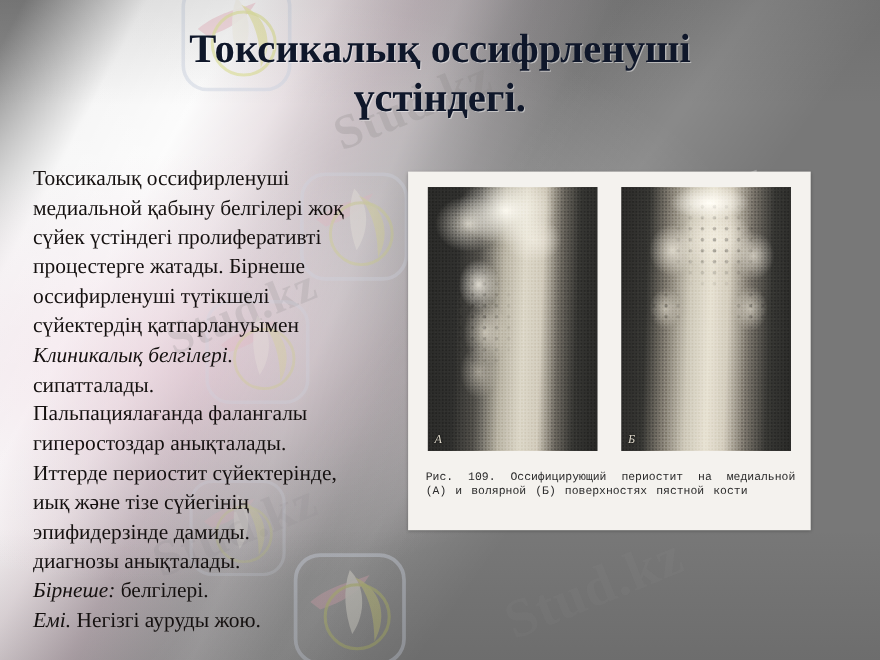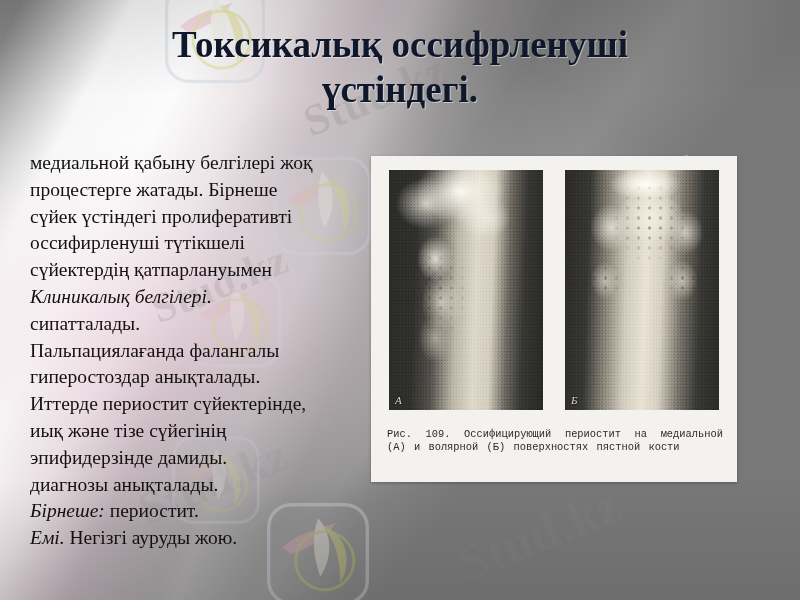--- a/index.html
+++ b/index.html
@@ -314,6 +314,7 @@
   </div>
 
   <div id="body-text">
+    <div class="ln">Токсикалық оссифирленуші</div>
     <div class="ln">медиальной қабыну белгілері жоқ</div>
     <div class="ln">процестерге жатады. Бірнеше</div>
     <div class="ln">сүйек үстіндегі пролиферативті</div>

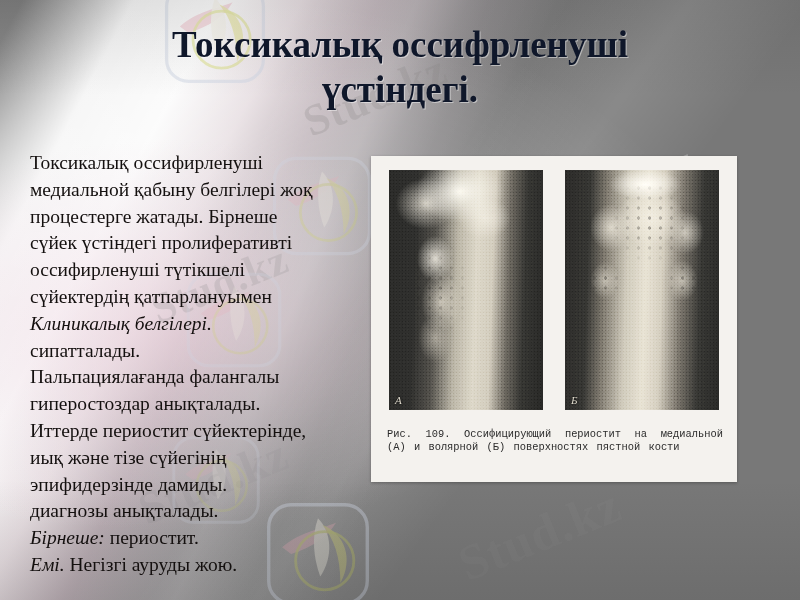--- a/index.html
+++ b/index.html
@@ -316,8 +316,8 @@
   <div id="body-text">
     <div class="ln">Токсикалық оссифирленуші</div>
     <div class="ln">медиальной қабыну белгілері жоқ</div>
+    <div class="ln">сүйек үстіндегі пролиферативті</div>
     <div class="ln">процестерге жатады. Бірнеше</div>
-    <div class="ln">сүйек үстіндегі пролиферативті</div>
     <div class="ln">оссифирленуші түтікшелі</div>
     <div class="ln">сүйектердің қатпарлануымен</div>
     <div class="ln it">Клиникалық белгілері.</div>

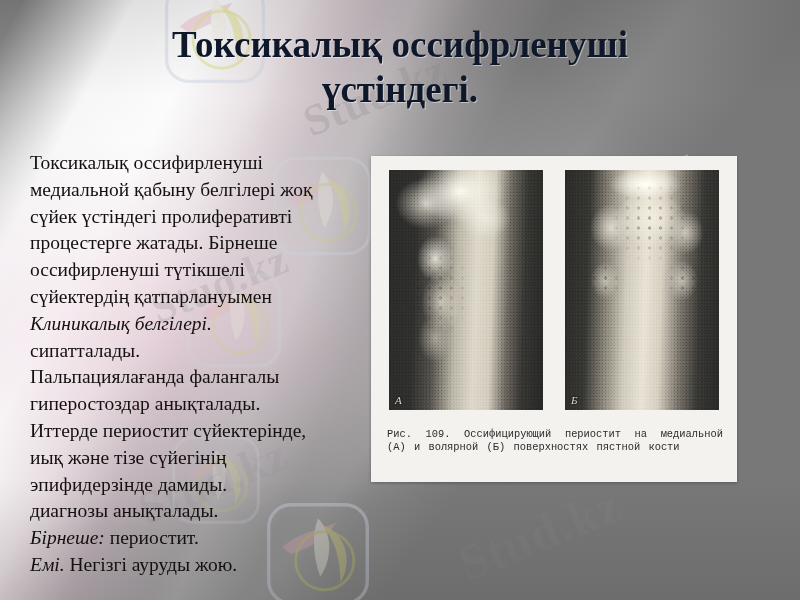--- a/index.html
+++ b/index.html
@@ -328,7 +328,7 @@
     <div class="ln">иық және тізе  сүйегінің</div>
     <div class="ln">эпифидерзінде дамиды.</div>
     <div class="ln">диагнозы анықталады.</div>
-    <div class="ln"><span class="it">Бірнеше:</span><span> периостит.</span></div>
+    <div class="ln"><span class="it">Бірнеше:</span><span> белгілері.</span></div>
     <div class="ln"><span class="it">Емі.</span><span> Негізгі ауруды жою.</span></div>
   </div>
 

